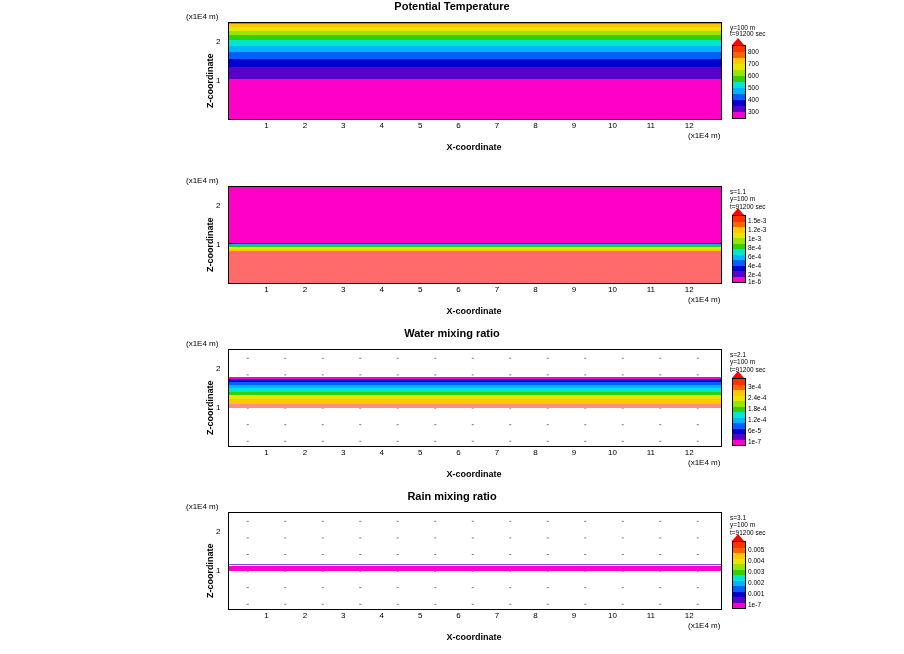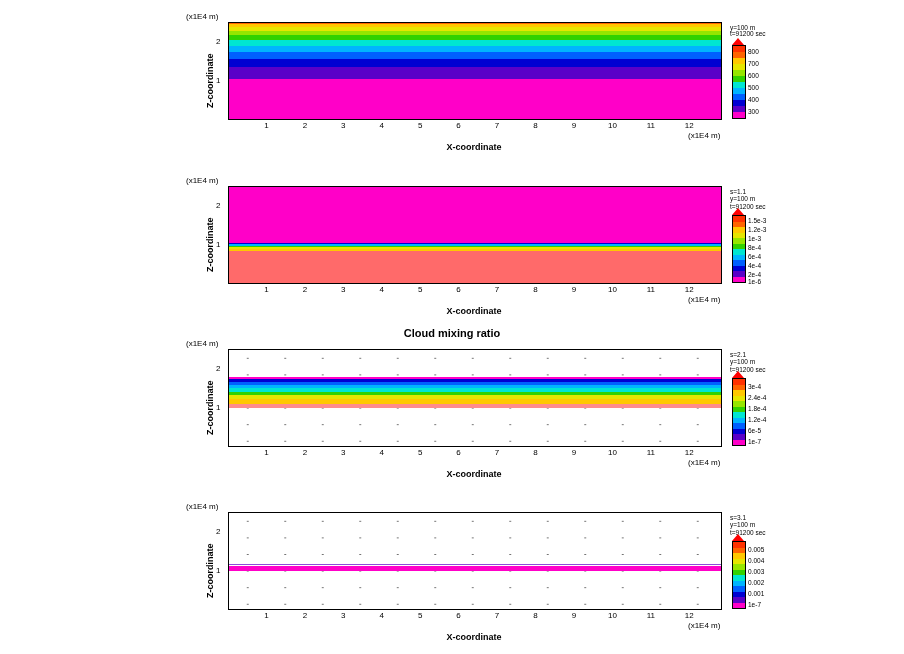--- a/index.html
+++ b/index.html
@@ -31,6 +31,7 @@
 <body>
 
 <div class="panel" style="top:0px;height:160px;">
+  <div class="title" style="top:0px;">Potential Temperature</div>
   <div class="corner-top" style="left:186px;top:12px;">(x1E4 m)</div>
   <div class="ylabel" style="left:205px;top:108px;">Z-coordinate</div>
 

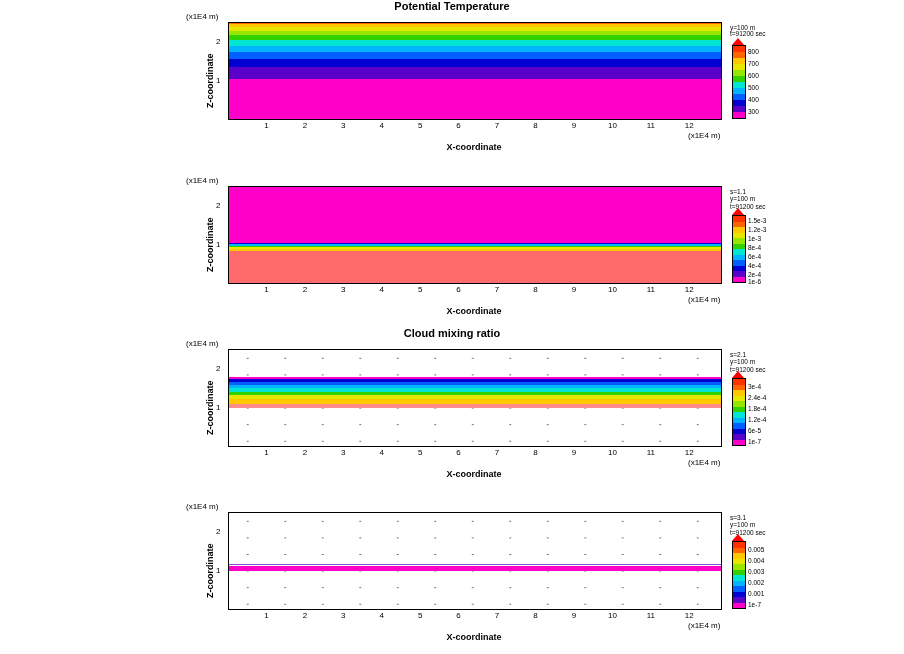--- a/index.html
+++ b/index.html
@@ -170,7 +170,7 @@
 </div>
 
 <div class="panel" style="top:325px;height:160px;">
-  <div class="title" style="top:2px;">Cloud mixing ratio</div>
+  <div class="title" style="top:2px;">Water mixing ratio</div>
   <div class="corner-top" style="left:186px;top:14px;">(x1E4 m)</div>
   <div class="ylabel" style="left:205px;top:110px;">Z-coordinate</div>
 

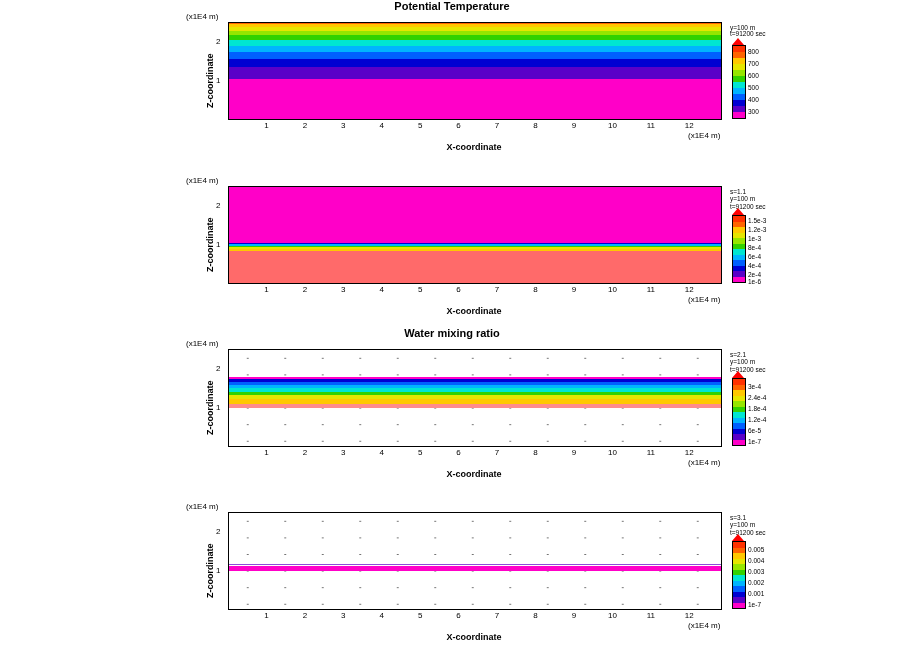--- a/index.html
+++ b/index.html
@@ -240,6 +240,7 @@
 </div>
 
 <div class="panel" style="top:488px;height:166px;">
+  <div class="title" style="top:2px;">Rain mixing ratio</div>
   <div class="corner-top" style="left:186px;top:14px;">(x1E4 m)</div>
   <div class="ylabel" style="left:205px;top:110px;">Z-coordinate</div>
 

